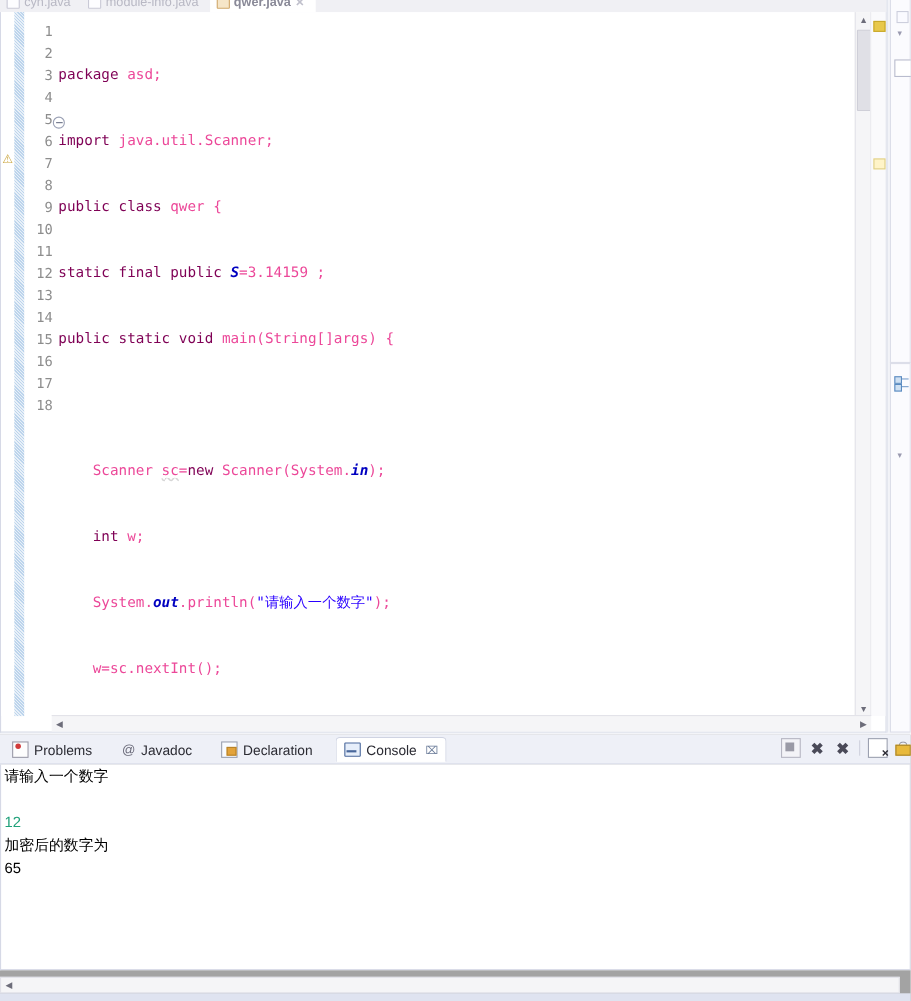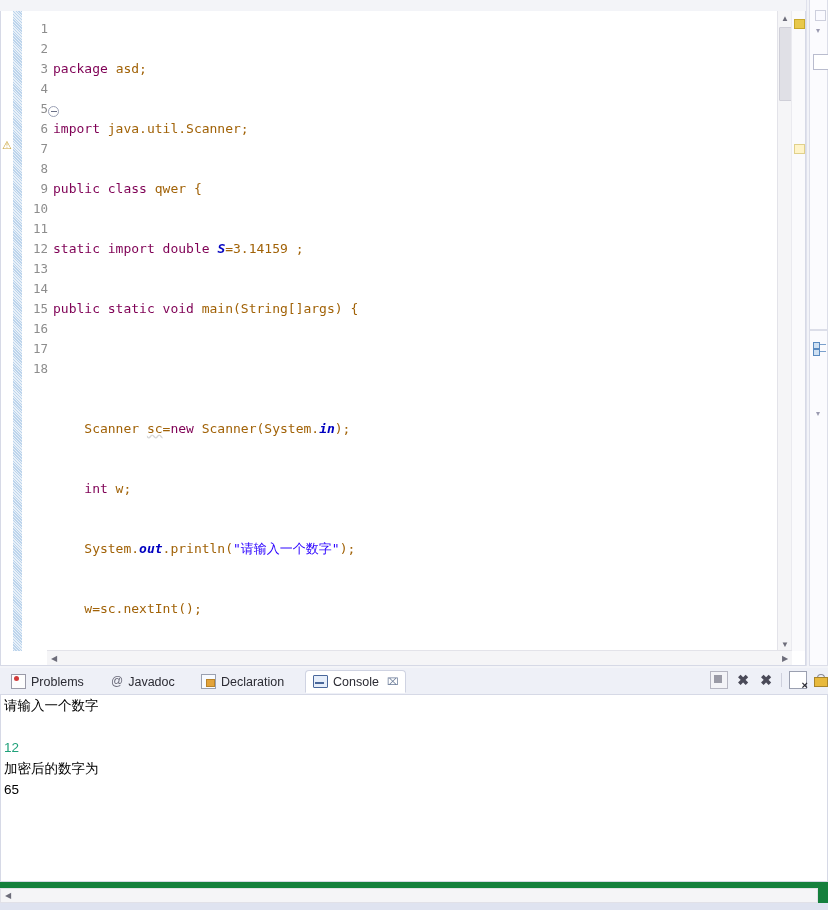--- a/index.html
+++ b/index.html
@@ -319,6 +319,23 @@
 
 <div id="app">
 
+  <div class="tabstrip">
+    <div class="tabrow">
+      <div class="etab">
+        <span class="ticon"></span>
+        <span>cyh.java</span>
+      </div>
+      <div class="etab">
+        <span class="ticon"></span>
+        <span>module-info.java</span>
+      </div>
+      <div class="etab active">
+        <span class="ticon"></span>
+        <span>qwer.java</span>
+        <span class="tclose">✕</span>
+      </div>
+    </div>
+  </div>
 
   <div class="editor-frame">
 

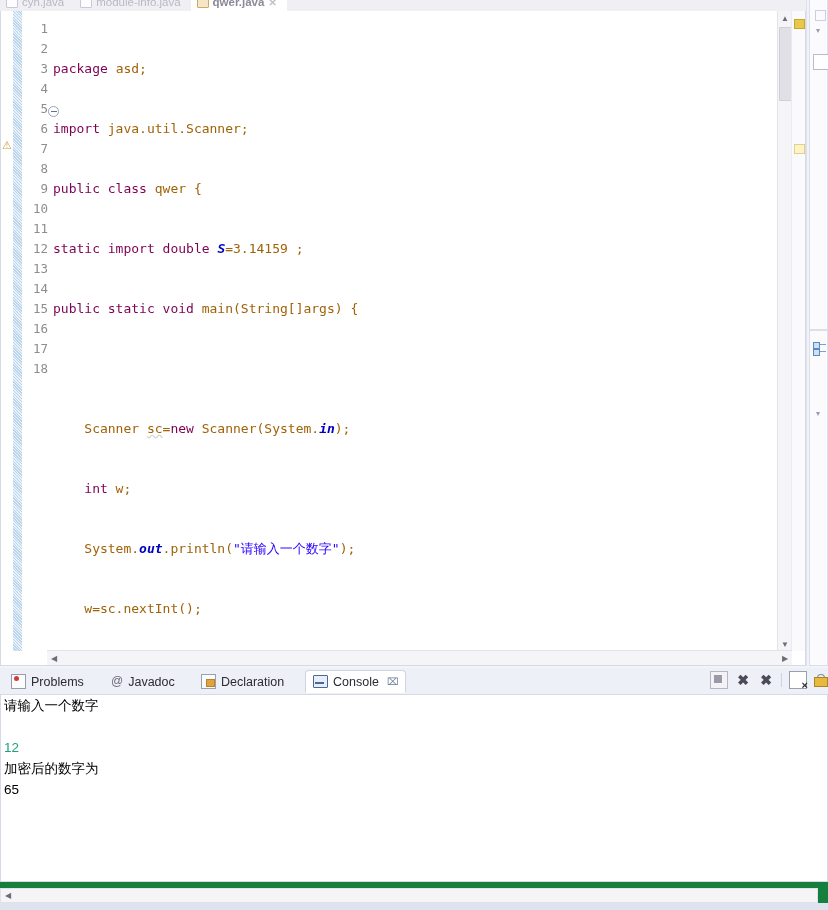--- a/index.html
+++ b/index.html
@@ -113,7 +113,7 @@
   .kw   { color: #7f0055; font-weight: normal; }
   .str  { color: #2a00ff; }
   .fld  { color: #0000c0; font-weight: bold; font-style: italic; }
-  .plain{ color: #a16207; }
+  .plain{ color: #ec4899; }
   .sqgl {
     text-decoration: underline;
     text-decoration-style: wavy;

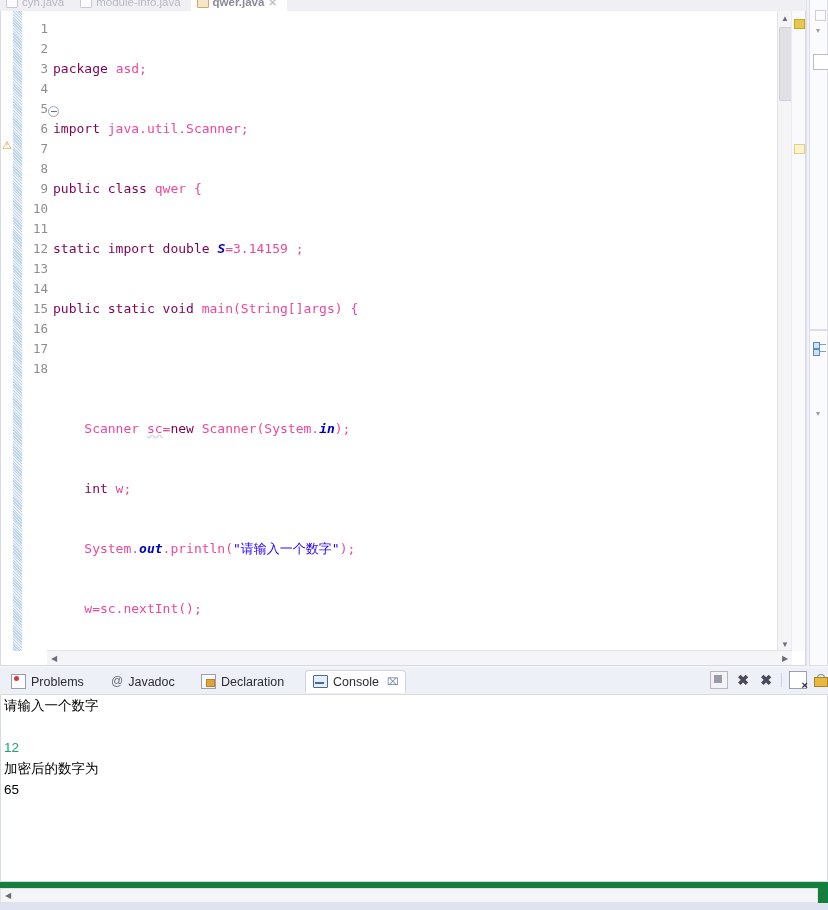--- a/index.html
+++ b/index.html
@@ -374,7 +374,7 @@
       <div class="ln"><span class="kw">package</span> <span class="plain">asd;</span></div>
       <div class="ln"><span class="kw">import</span> <span class="plain">java.util.Scanner;</span></div>
       <div class="ln"><span class="kw">public class</span> <span class="plain">qwer {</span></div>
-      <div class="ln"><span class="kw">static import double</span> <span class="fld">S</span><span class="plain">=3.14159 ;</span></div>
+      <div class="ln"><span class="kw">static final public</span> <span class="fld">S</span><span class="plain">=3.14159 ;</span></div>
       <div class="ln"><span class="kw">public static void</span> <span class="plain">main(String[]args) {</span></div>
       <div class="ln">&nbsp;</div>
       <div class="ln"><span class="plain">    Scanner </span><span class="plain sqgl">sc</span><span class="plain">=</span><span class="kw">new</span><span class="plain"> Scanner(System.</span><span class="fld">in</span><span class="plain">);</span></div>

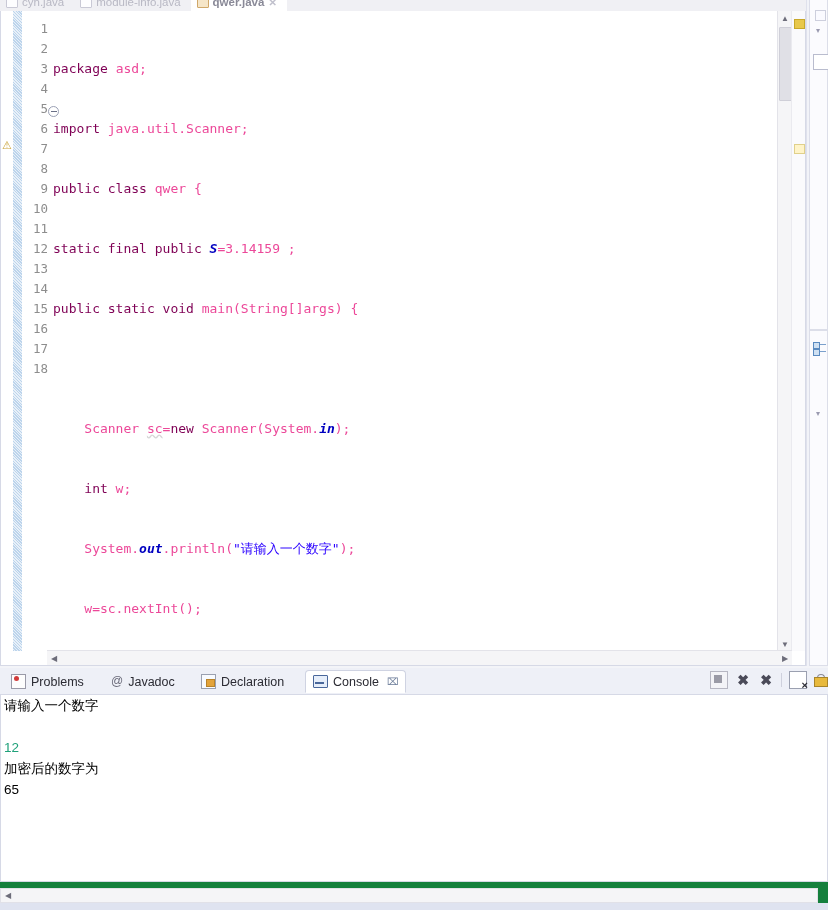--- a/index.html
+++ b/index.html
@@ -206,7 +206,7 @@
   
   .bottom {
     position: absolute; left: 0; top: 668px; width: 828px; height: 242px;
-    background: #15803d;
+    background: #a3a3a3;
   }
   .btabs {
     position: relative; height: 26px;

